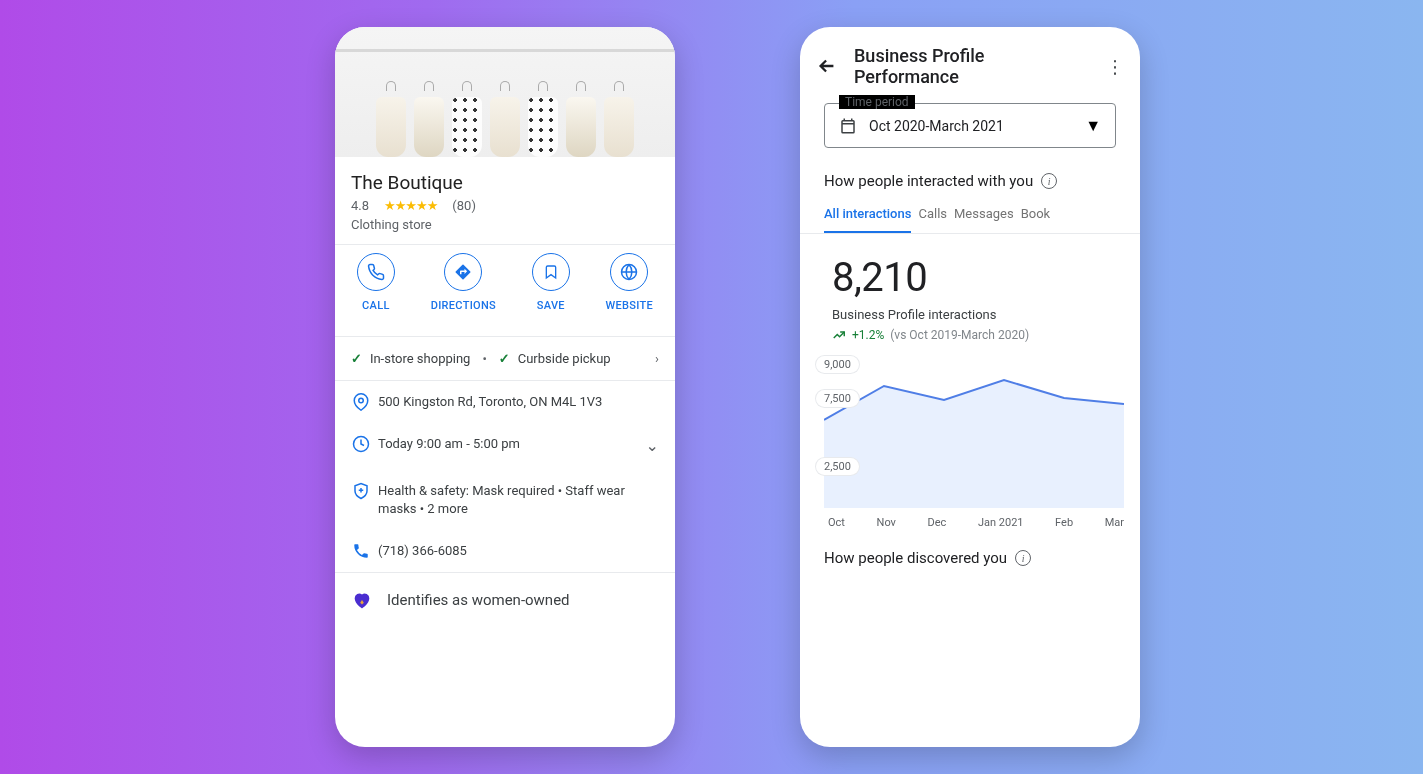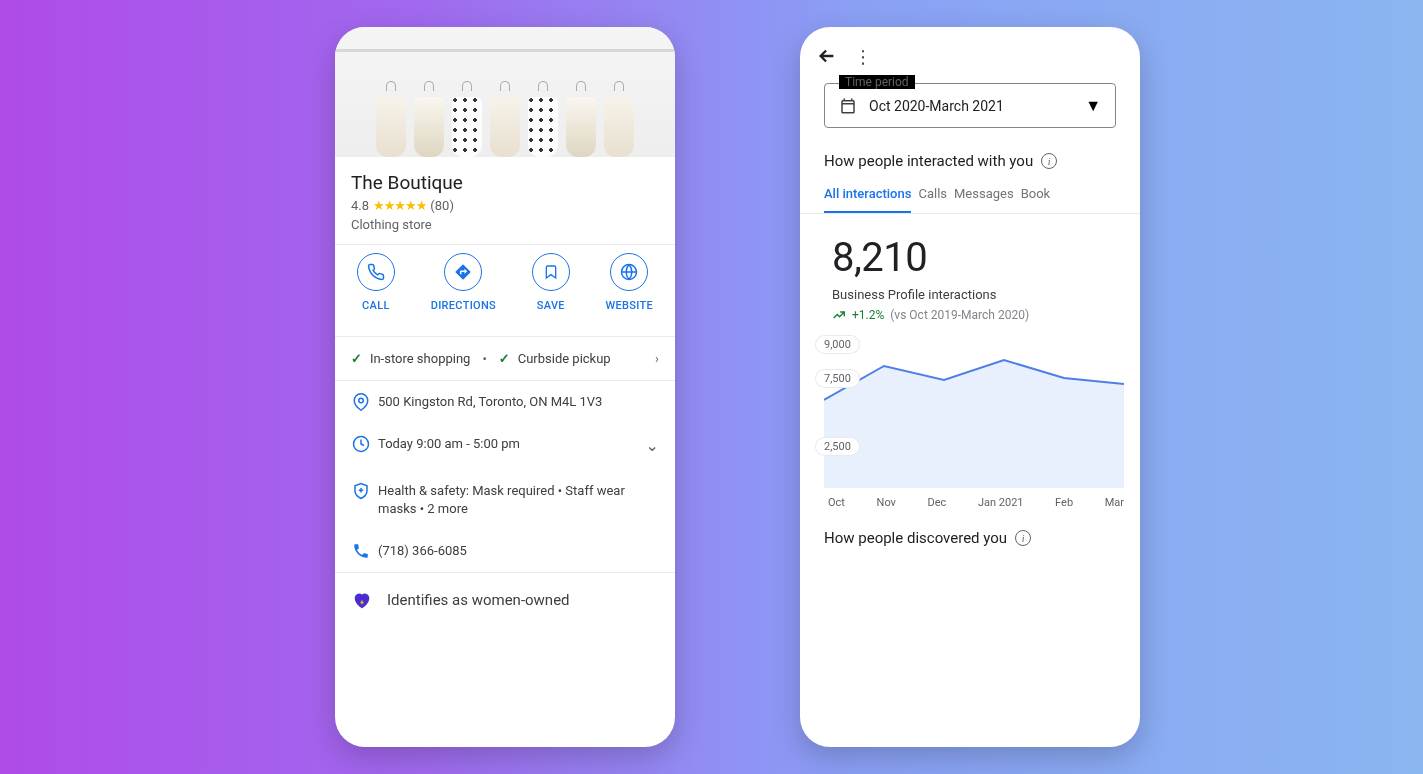--- a/index.html
+++ b/index.html
@@ -237,6 +237,7 @@
           <path d="M19 12H5M11 18l-6-6 6-6"></path>
         </svg>
     </span>
+    <span class="p2-title">Business Profile Performance</span>
     <span class="dots">⋮</span>
   </div>
 

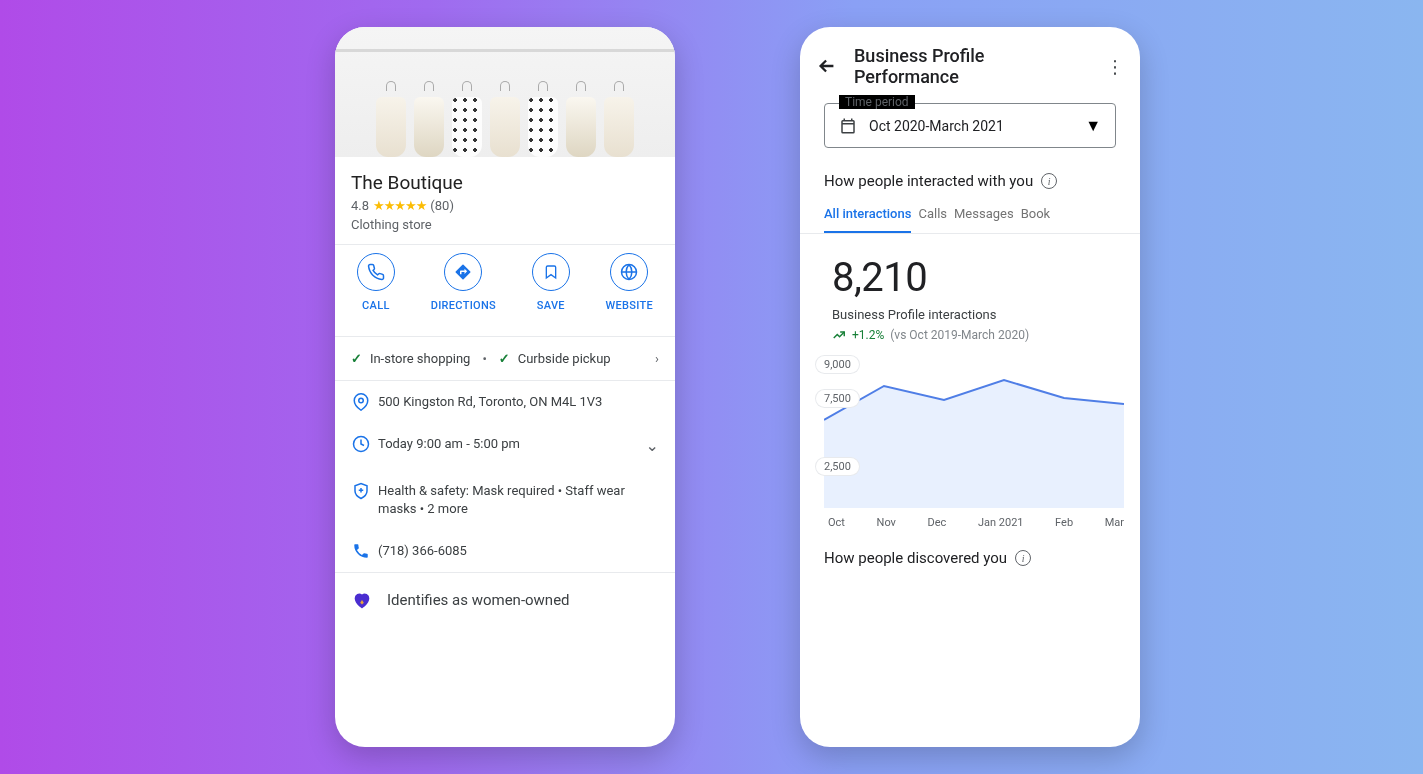--- a/index.html
+++ b/index.html
@@ -43,7 +43,7 @@
 .rail{position:absolute;top:22px;left:0;right:0;height:3px;background:#d8d8d8;}
 .listing-head { padding: 14px 16px 12px; }
 .biz-name { font-size: 19px; color: #222; margin-bottom: 4px; }
-.rating-row { display:flex; align-items:center; gap:4px; font-size:13px; color:#5f6368; margin-bottom:4px;}
+.rating-row { display:flex; align-items:center; gap:15px; font-size:13px; color:#5f6368; margin-bottom:4px;}
 .stars { color: #fbbc04; font-size:13px; letter-spacing:-1px;}
 .cat { font-size:13px; color:#5f6368; }
 .actions { display:flex; justify-content:space-around; padding:8px 4px 24px; border-top:1px solid #e8eaed; border-bottom:1px solid #e8eaed;}

